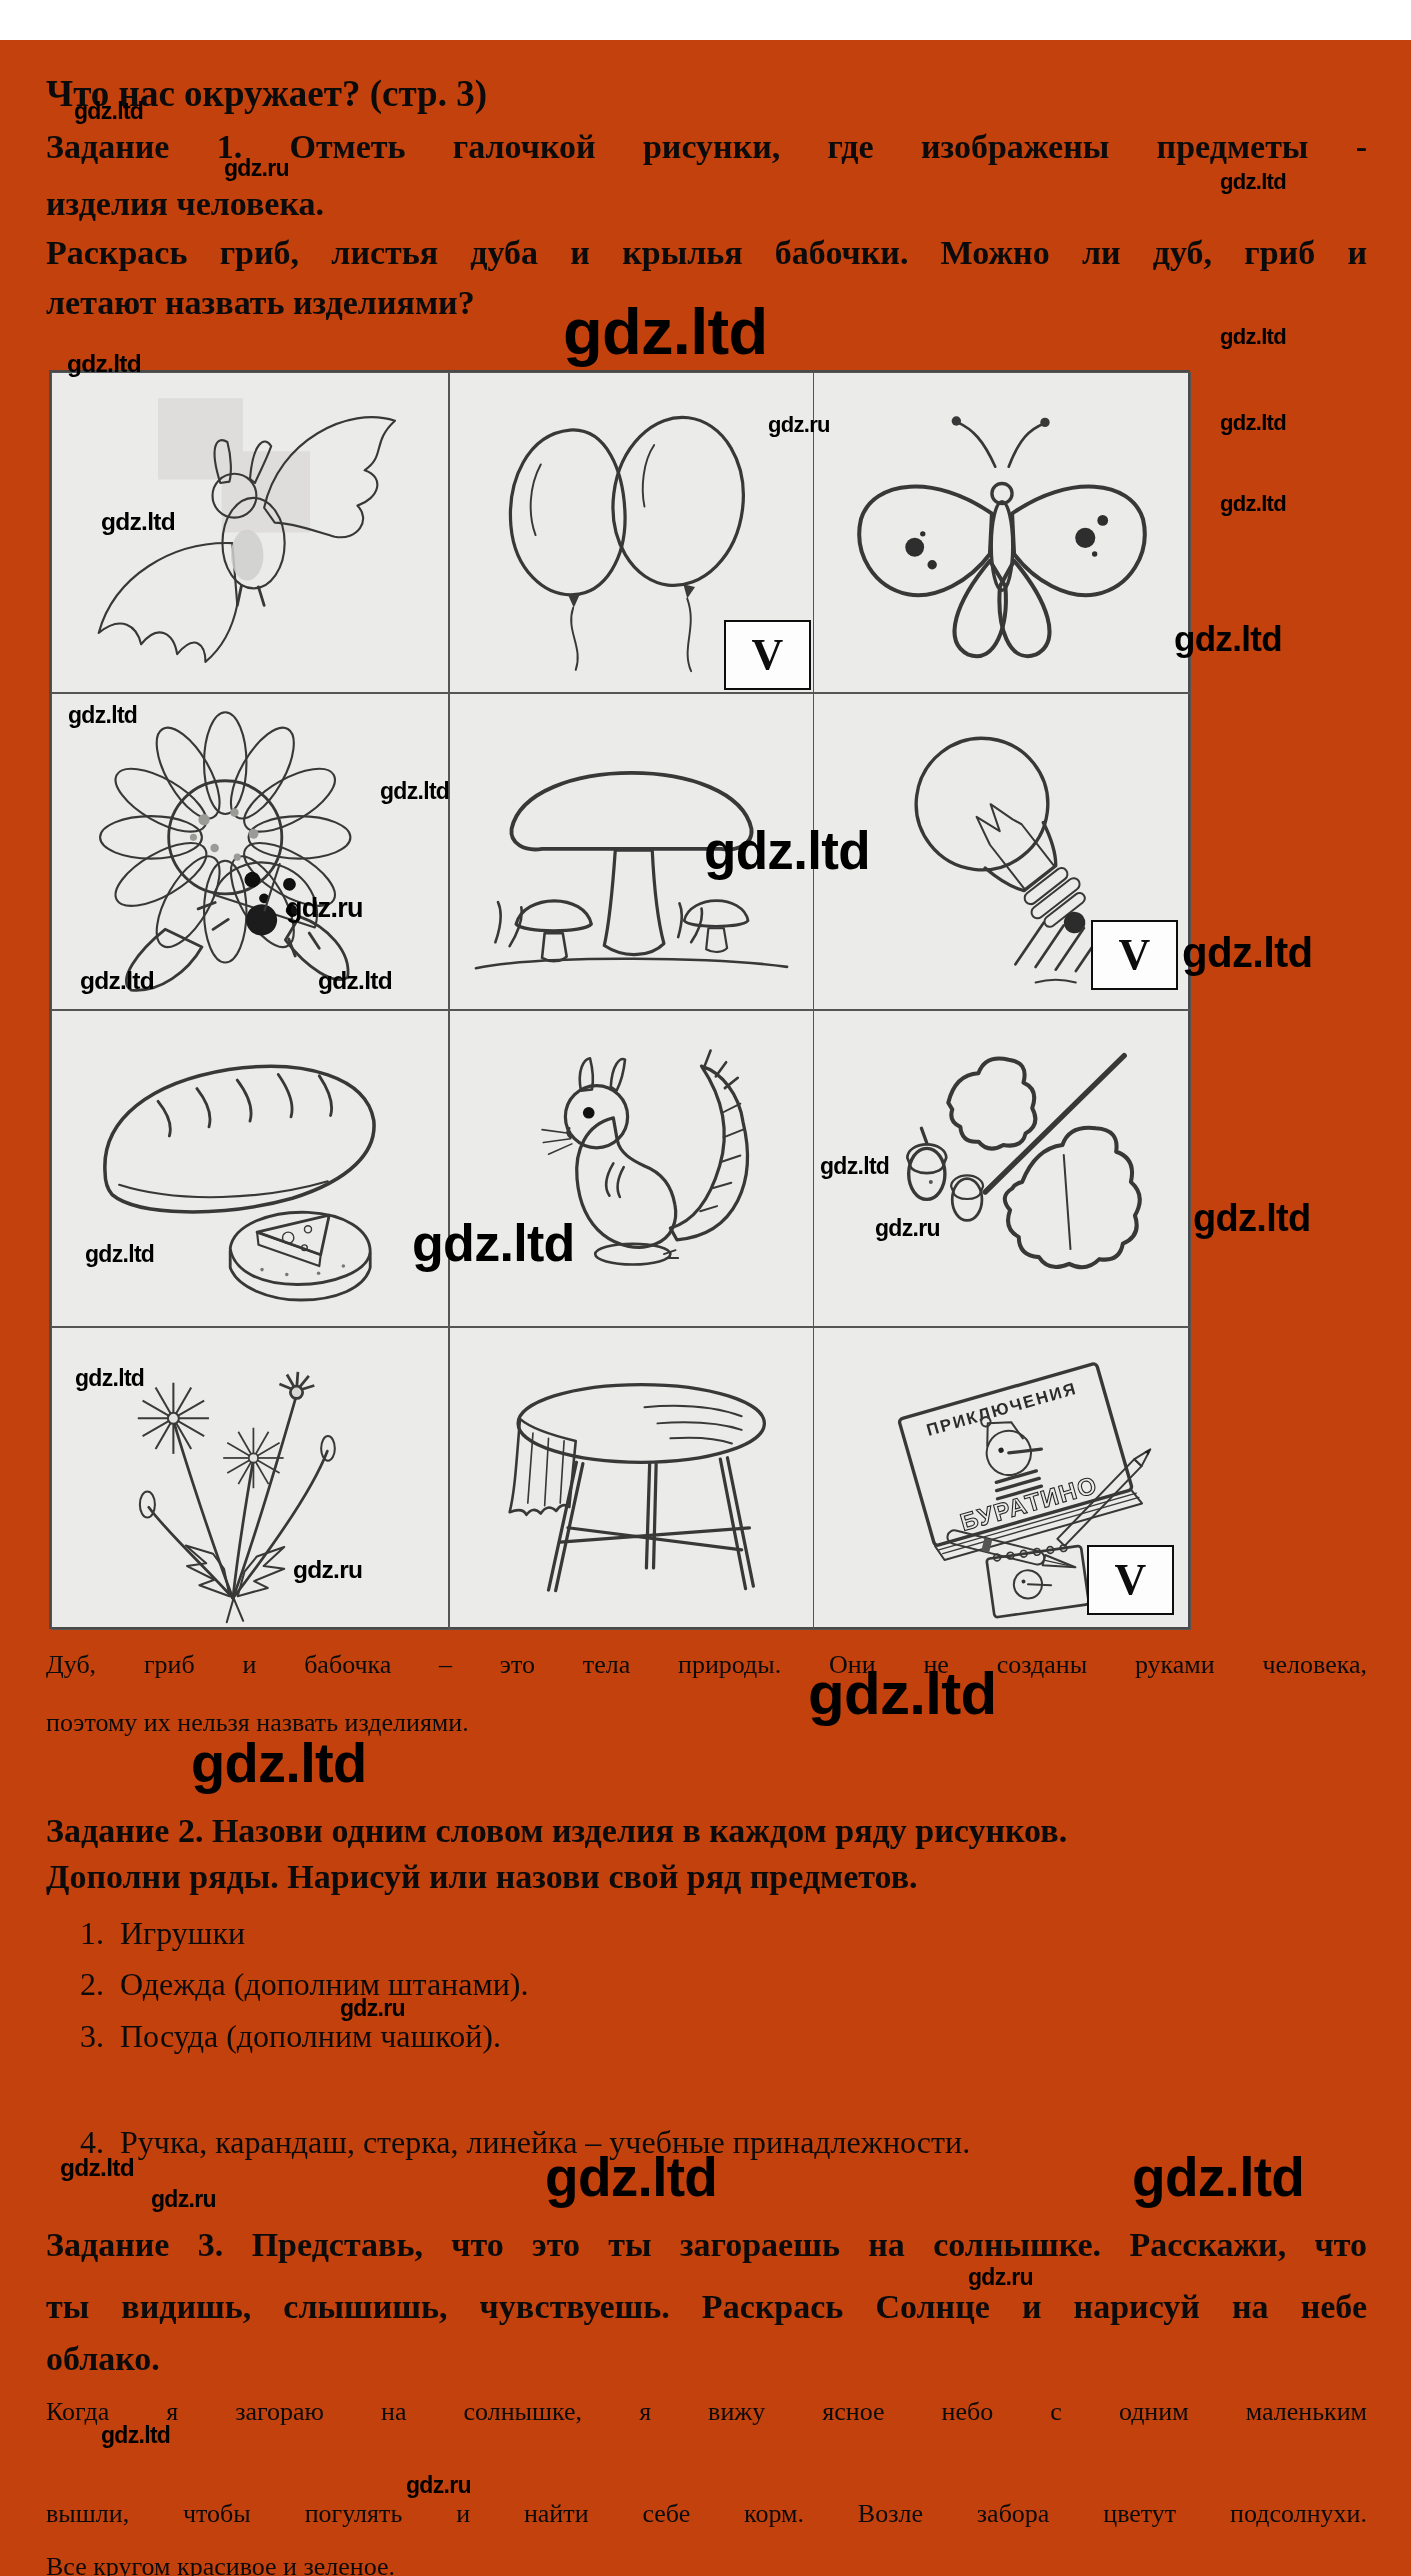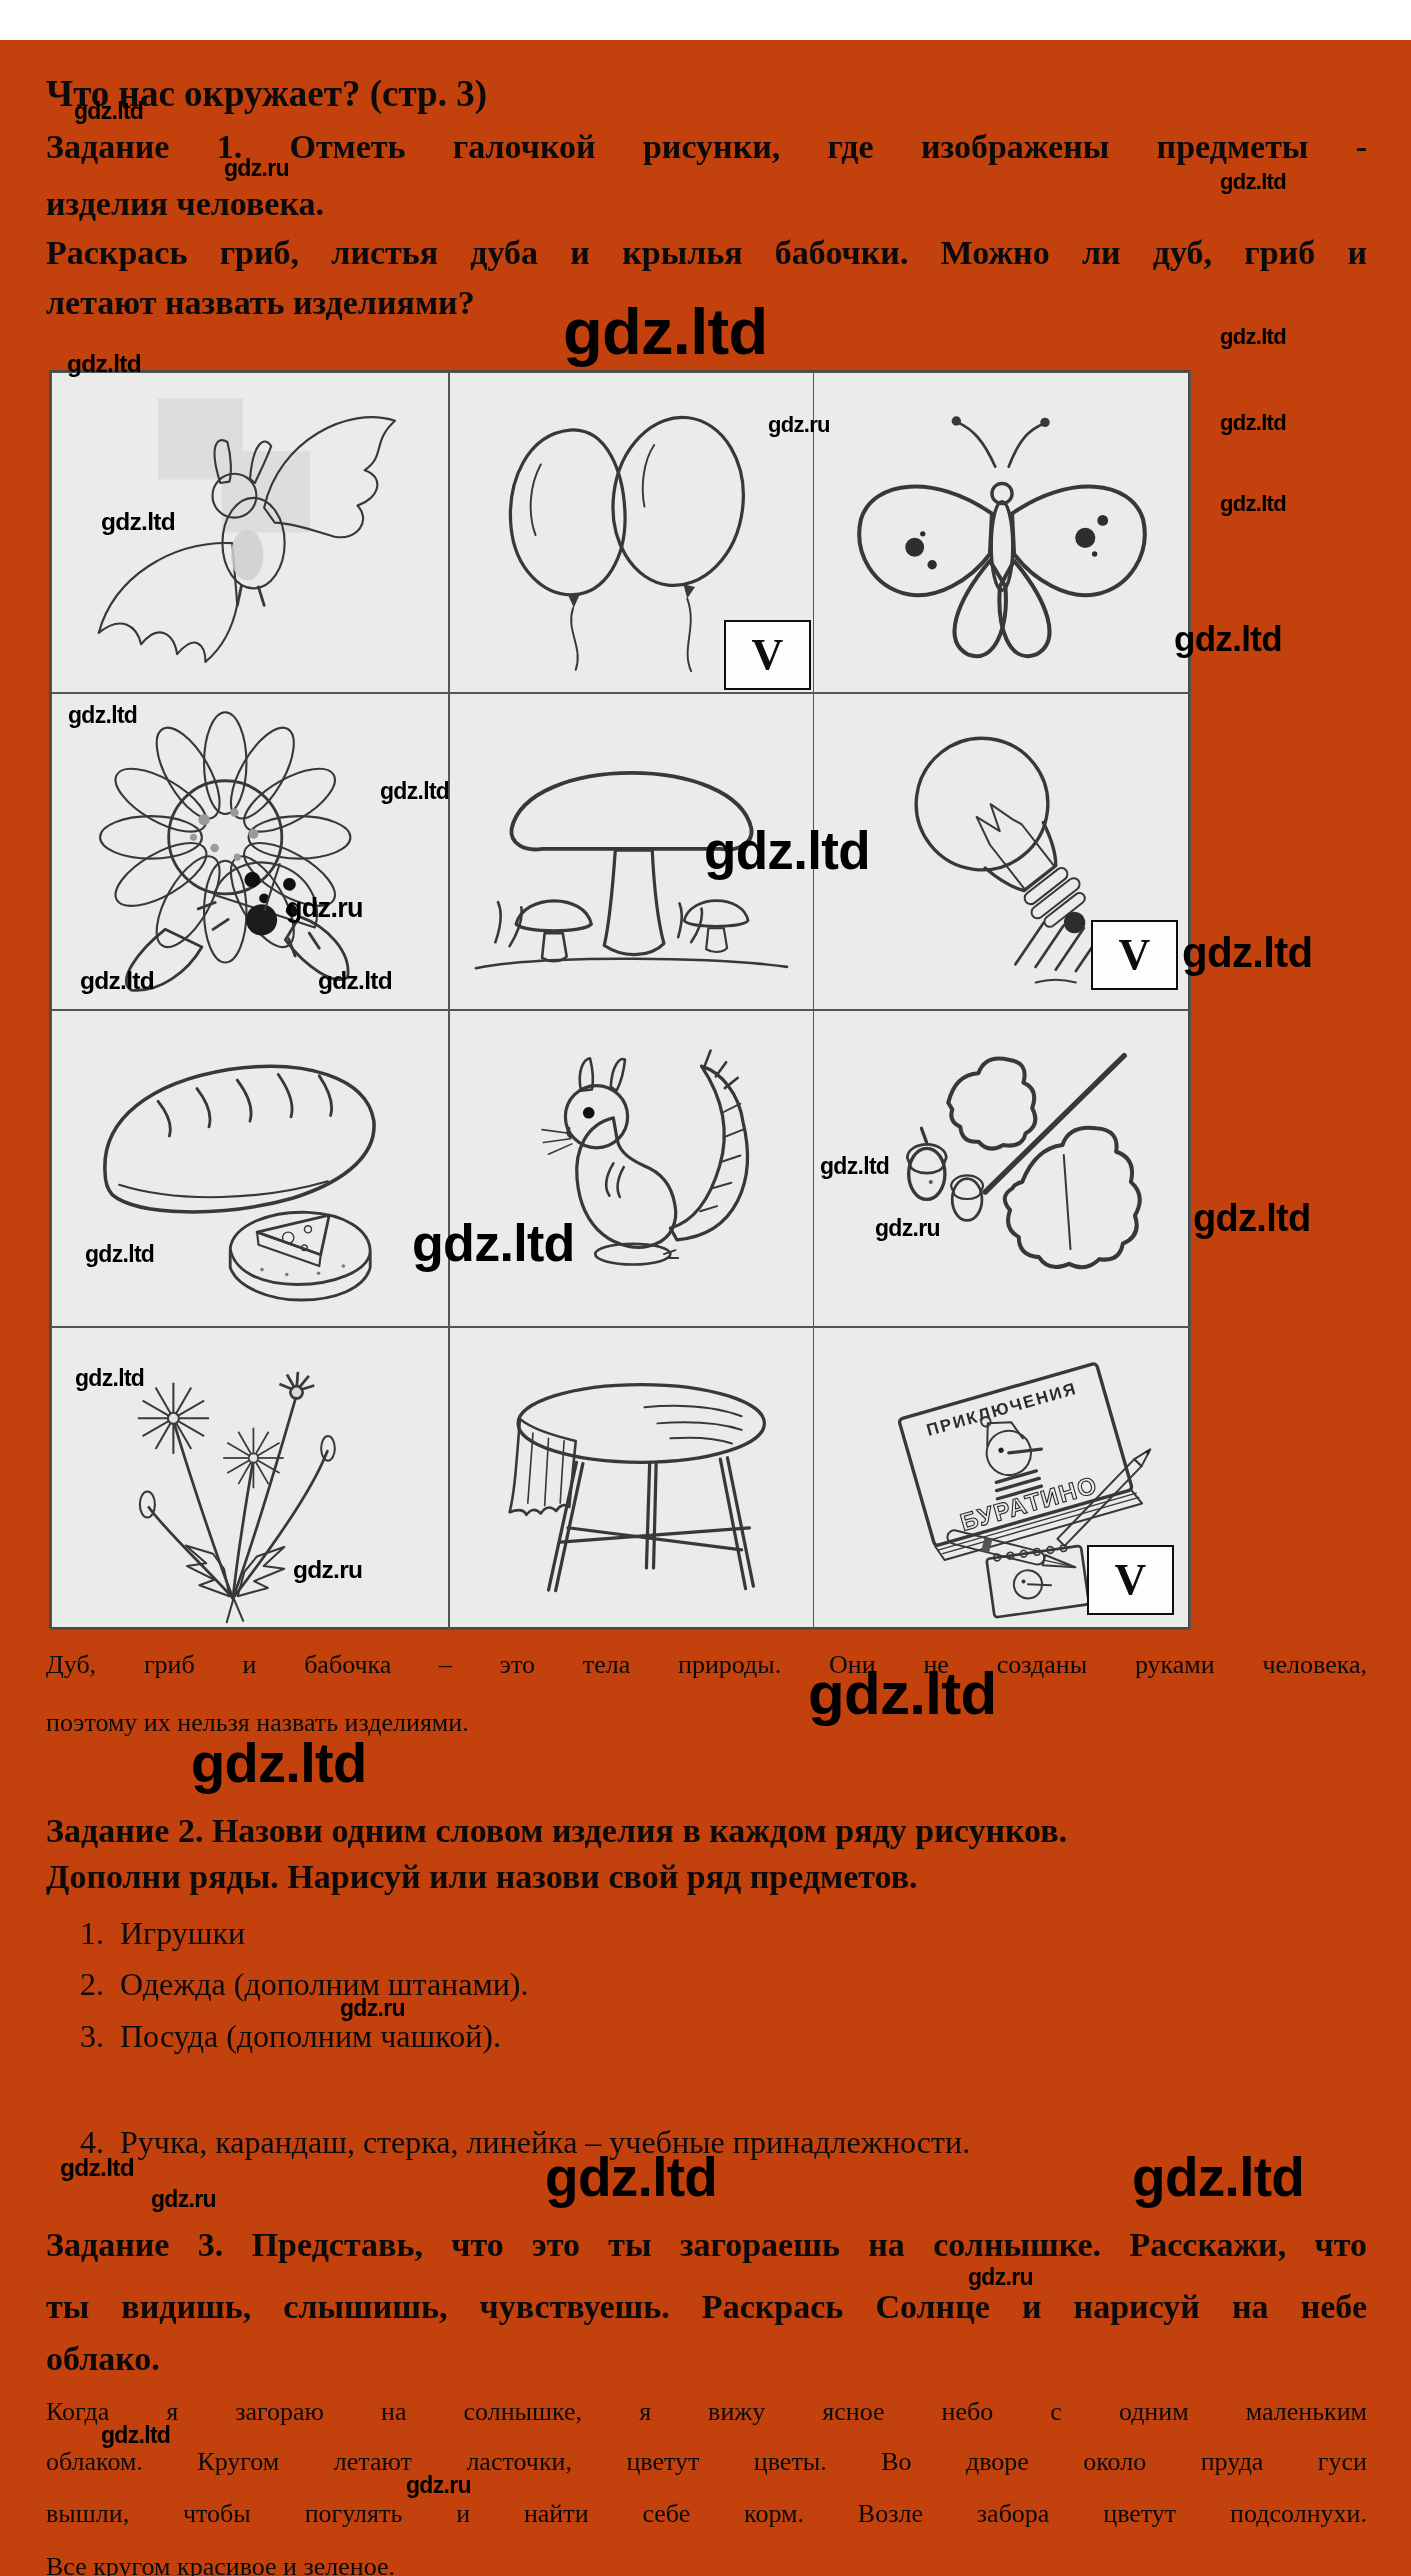--- a/index.html
+++ b/index.html
@@ -347,7 +347,6 @@
   <div class="tline serif just" style="top:2358px">Когда я загораю на солнышке, я вижу ясное небо с одним маленьким</div>
 
   <div class="tline boldline" style="top:2301px">облако.</div>
-  <div class="tline serif just" style="top:2408px">облаком. Кругом летают ласточки, цветут цветы. Во дворе около пруда гуси</div>
   <div class="tline serif just" style="top:2460px">вышли, чтобы погулять и найти себе корм. Возле забора цветут подсолнухи.</div>
   <div class="tline serif" style="top:2513px">Все кругом красивое и зеленое.</div>
 

